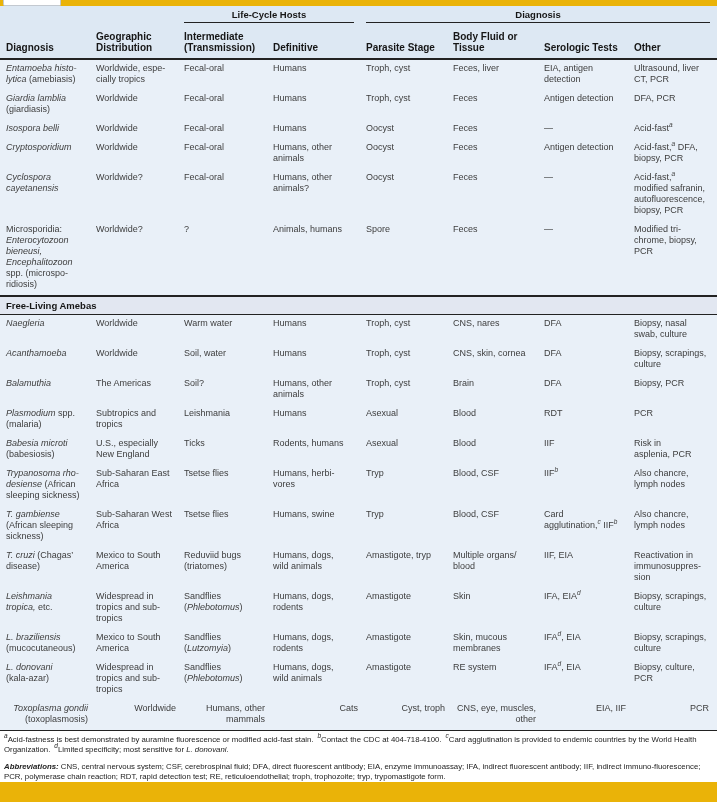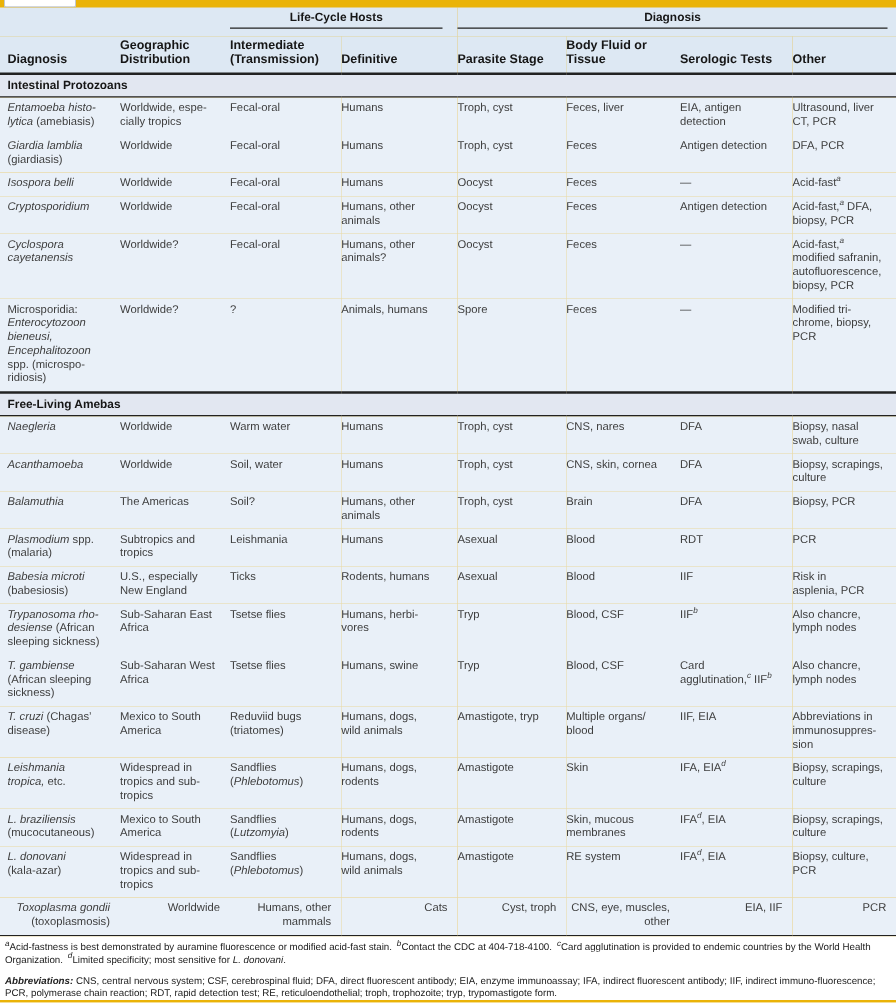--- a/index.html
+++ b/index.html
@@ -73,9 +73,6 @@
       </tr>
     </thead>
     <tbody>
-        <tr class="section-row">
-          <td colspan="8">Intestinal Protozoans</td>
-        </tr>
         <tr>
           <td><span class="it">Entamoeba histo-</span><br><span class="it">lytica</span><span> (amebiasis)</span></td>
           <td><span>Worldwide, espe-</span><br><span>cially tropics</span></td>

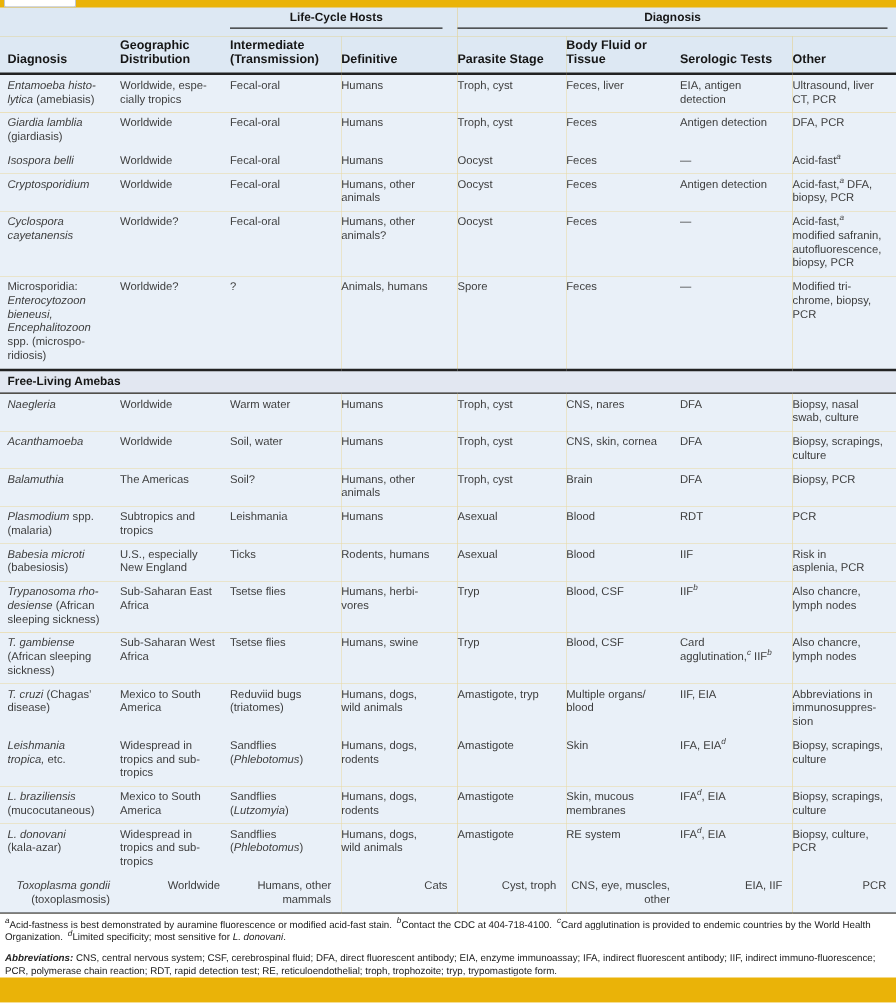--- a/index.html
+++ b/index.html
@@ -214,7 +214,7 @@
           <td><span>Amastigote, tryp</span></td>
           <td><span>Multiple organs/</span><br><span>blood</span></td>
           <td><span>IIF, EIA</span></td>
-          <td><span>Abbreviations in</span><br><span>immunosuppres-</span><br><span>sion</span></td>
+          <td><span>Reactivation in</span><br><span>immunosuppres-</span><br><span>sion</span></td>
         </tr>
         <tr>
           <td><span class="it">Leishmania</span><br><span class="it">tropica,</span><span> etc.</span></td>

